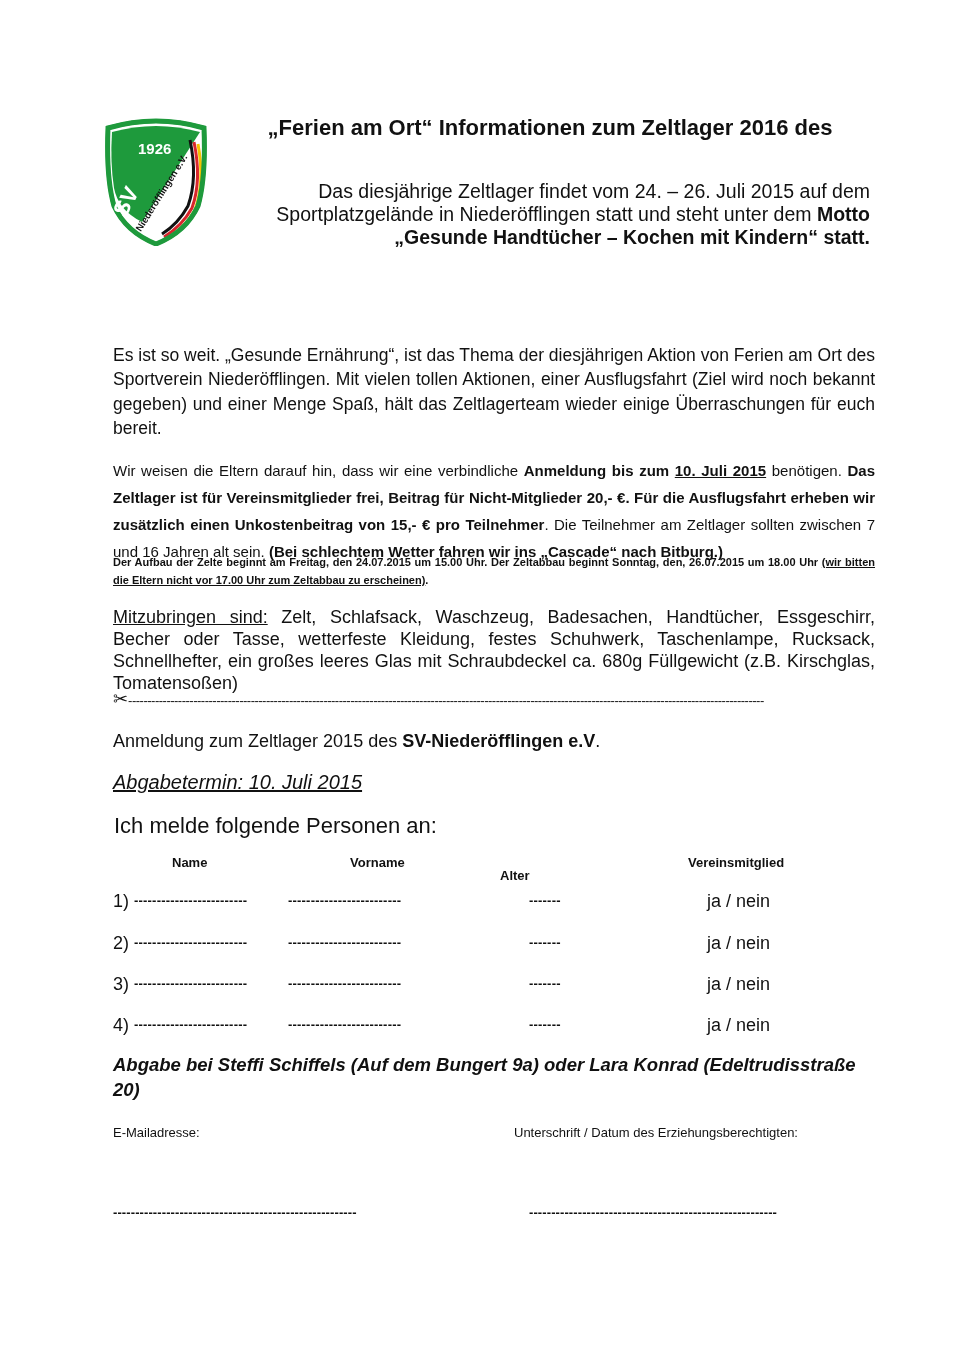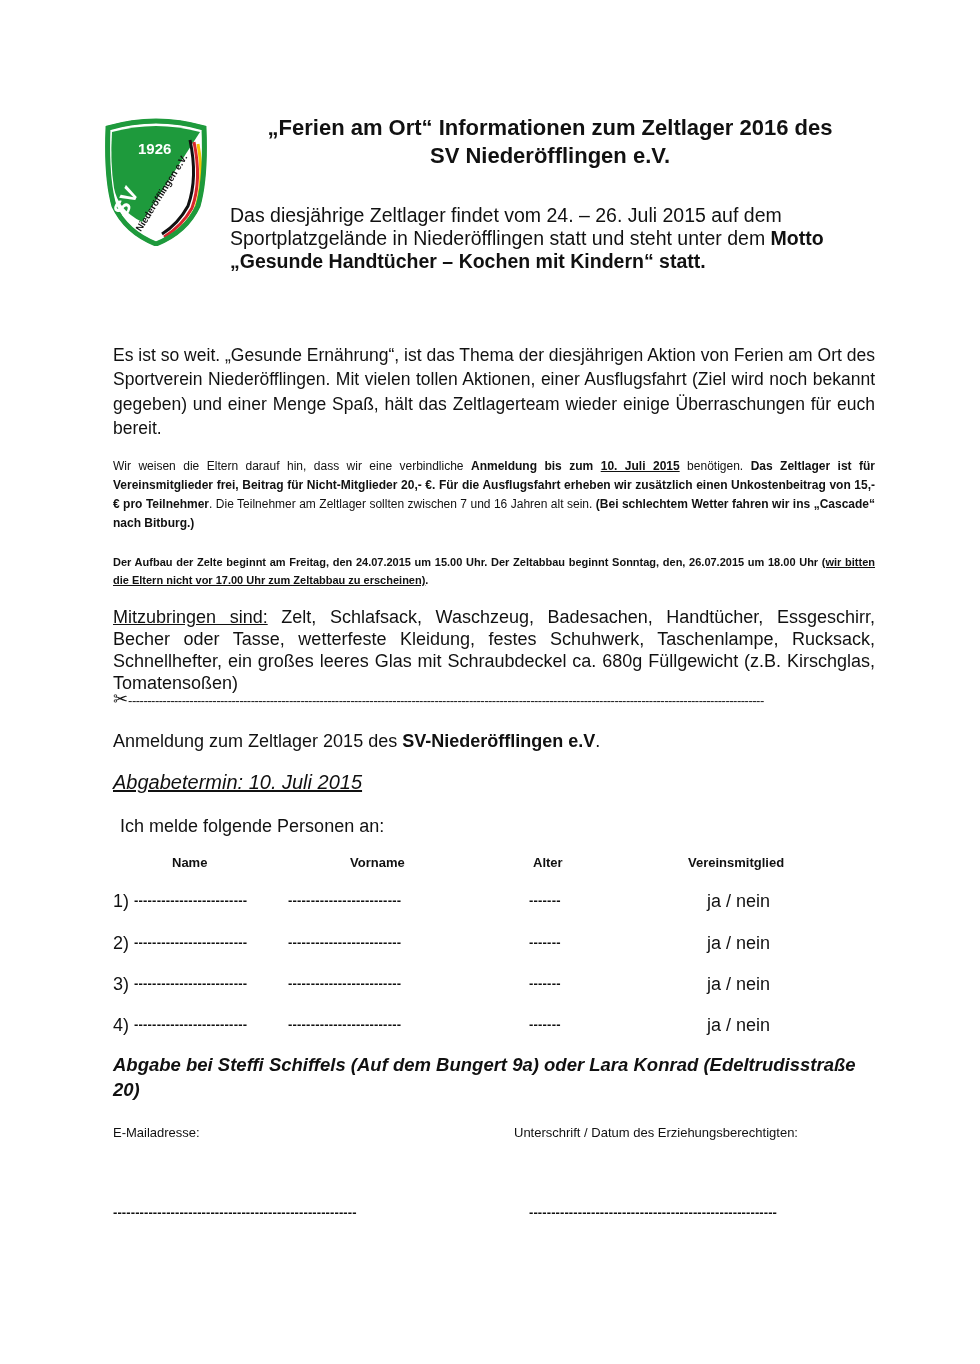--- a/index.html
+++ b/index.html
@@ -77,7 +77,6 @@
 
 <div class="abs title">
   <div>„Ferien am Ort“ Informationen zum Zeltlager 2016 des</div>
-  <div>SV Niederöfflingen e.V.</div>
 </div>
 <div class="abs subtitle">
   <span>Das diesjährige Zeltlager findet vom 24. – 26. Juli 2015 auf dem Sportplatzgelände in Niederöfflingen statt und steht unter dem </span><span class="b">Motto</span><br>

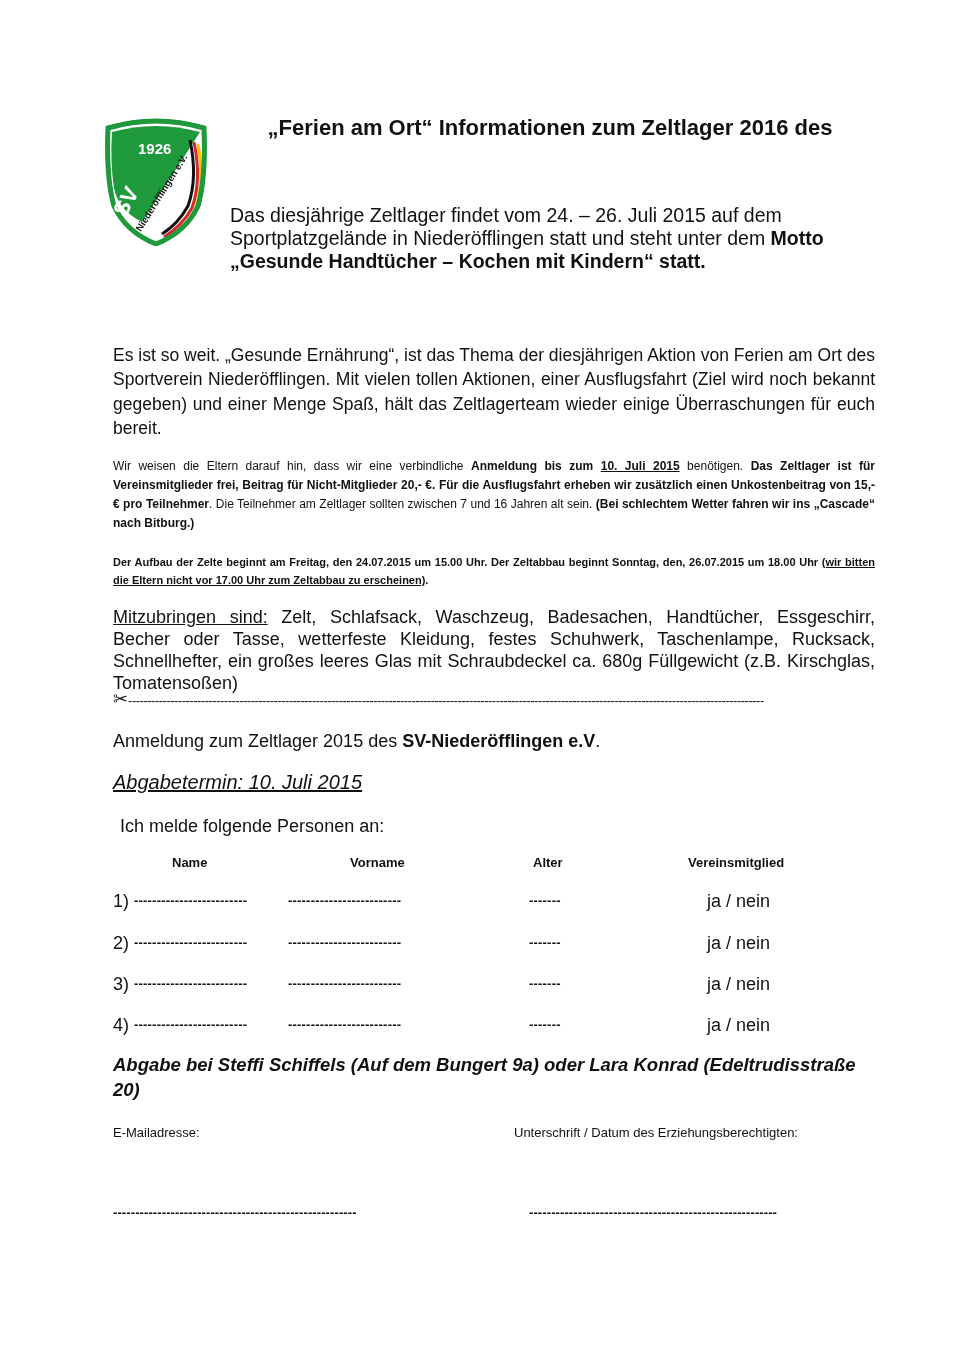--- a/index.html
+++ b/index.html
@@ -14,7 +14,7 @@
       font-size: 22px; font-weight: bold; line-height: 28px;
     }
     .subtitle {
-      left: 230px; top: 204px; width: 640px; text-align: left;
+      left: 230px; top: 180px; width: 640px; text-align: right;
       font-size: 19.5px; line-height: 23px;
     }
     .b { font-weight: bold; }

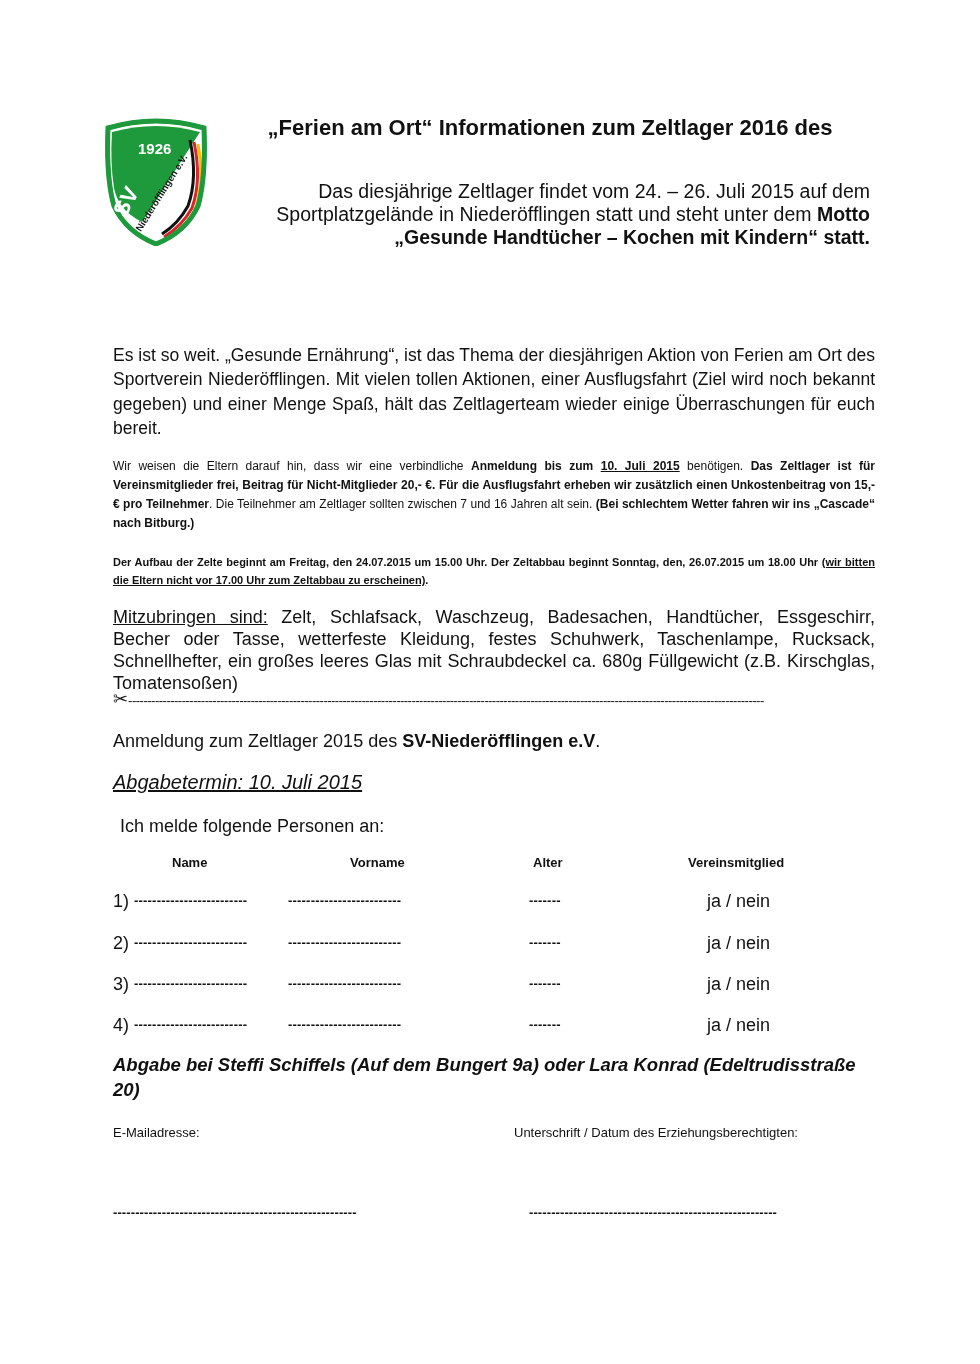--- a/index.html
+++ b/index.html
@@ -25,7 +25,7 @@
     }
     .p2 {
       left: 113px; top: 457px; width: 762px; text-align: justify;
-      font-size: 12px; line-height: 19px;
+      font-size: 15px; line-height: 27px;
     }
     .p3 {
       left: 113px; top: 554px; width: 762px; text-align: justify;

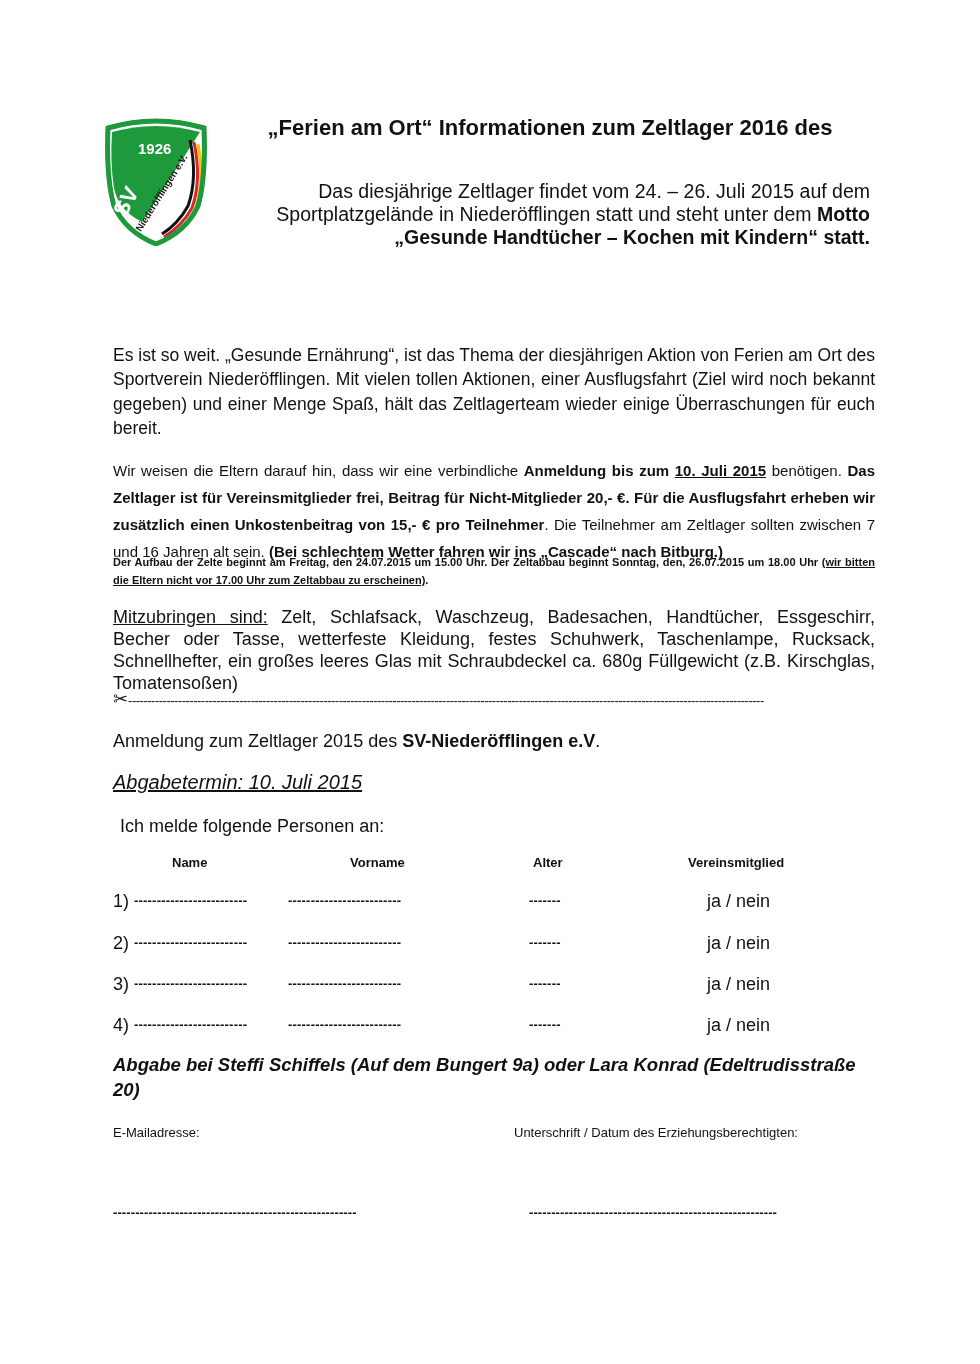--- a/index.html
+++ b/index.html
@@ -45,7 +45,7 @@
       left: 113px; top: 769px; font-size: 20px; line-height: 26px; font-weight: normal;
       font-style: italic; text-decoration: underline; text-decoration-thickness: 2px; white-space: nowrap;
     }
-    .intro { left: 120px; top: 814px; font-size: 18px; line-height: 24px; white-space: nowrap; }
+    .intro { left: 114px; top: 814px; font-size: 22px; line-height: 24px; white-space: nowrap; }
     .col-h { top: 855px; font-size: 13px; font-weight: bold; line-height: 16px; white-space: nowrap; }
     .row { left: 113px; width: 700px; height: 24px; font-size: 18px; line-height: 24px; white-space: nowrap; }
     .row .num { position: absolute; left: 0; top: 0; }

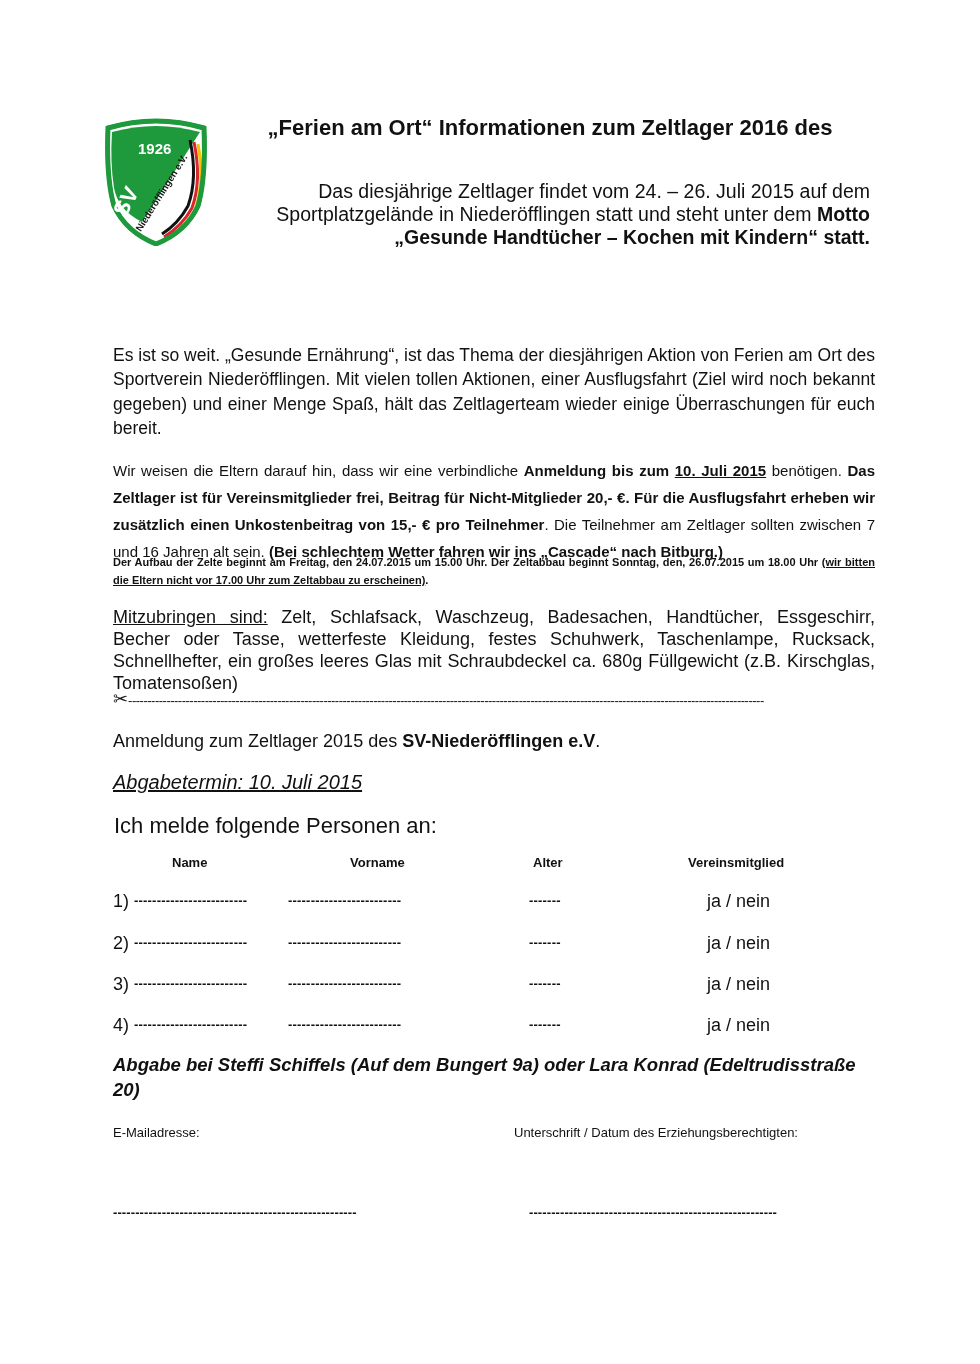--- a/index.html
+++ b/index.html
@@ -109,7 +109,7 @@
 
 <div class="abs col-h" style="left:172px;text-align:right;">Name</div>
 <div class="abs col-h" style="left:350px;">Vorname</div>
-<div class="abs col-h" style="left:533px;">Alter</div>
+<div class="abs col-h" style="left:500px;margin-top:13px;">Alter</div>
 <div class="abs col-h" style="left:688px;">Vereinsmitglied</div>
 
 <div class="abs row" style="top:889px;">

